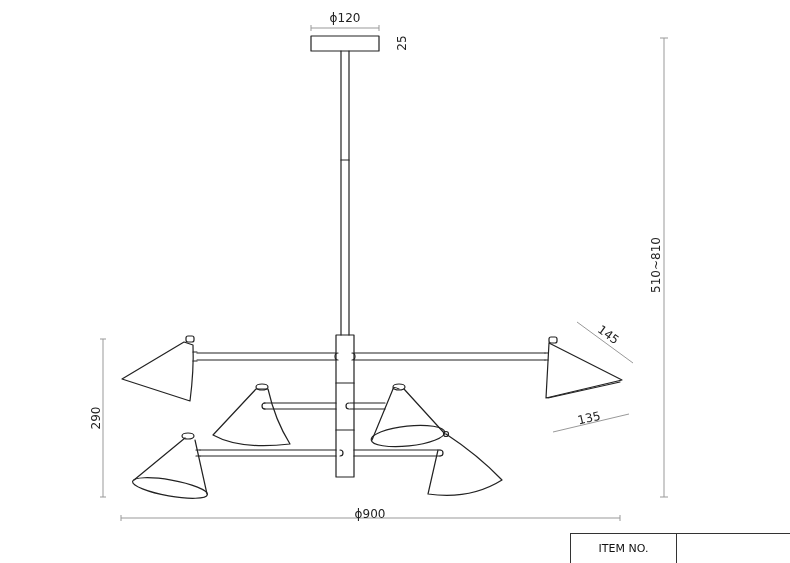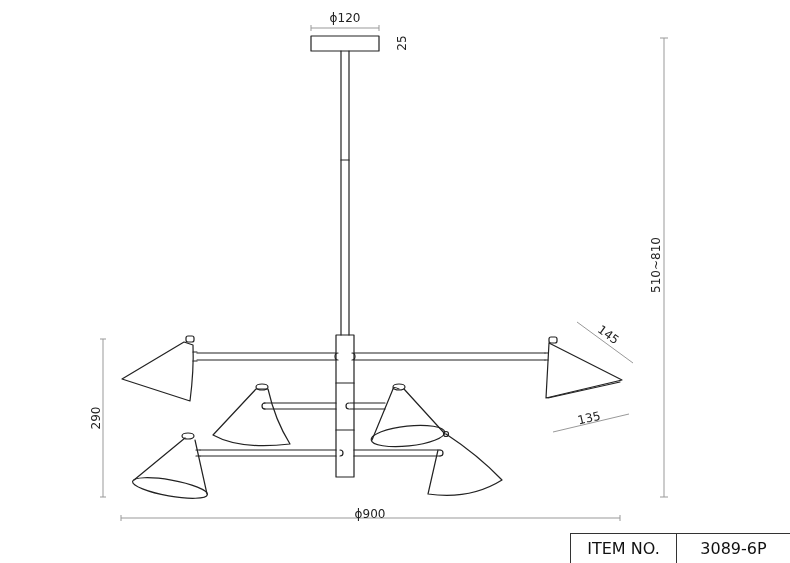--- a/index.html
+++ b/index.html
@@ -7,7 +7,7 @@
     #drawing { position: absolute; left: 0; top: 0; }
     .dim-text { font-family: "DejaVu Sans", sans-serif; font-size: 12px; fill: #222; }
     .title-block { position: absolute; left: 570px; top: 533px; width: 220px; height: 30px; display: flex; border-top: 1px solid #333; border-left: 1px solid #333; box-sizing: border-box; }
-    .tb-cell { display: flex; align-items: center; justify-content: center; font-family: "DejaVu Sans", sans-serif; font-size: 16px; color: #111; }
+    .tb-cell { display: flex; align-items: center; justify-content: center; font-family: "DejaVu Sans", sans-serif; font-size: 11px; color: #111; }
     .tb-label { width: 105px; border-right: 1px solid #333; }
     .tb-value { flex: 1; }
   </style>

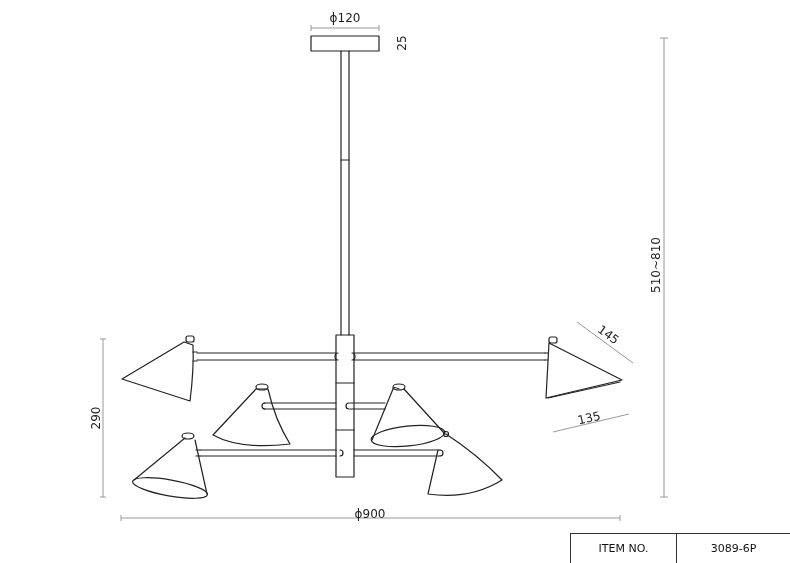--- a/index.html
+++ b/index.html
@@ -125,7 +125,6 @@
 
 <div class="title-block">
   <div class="tb-cell tb-label">ITEM NO.</div>
-  <div class="tb-cell tb-value">3089-6P</div>
 </div>
 
 </body></html>

